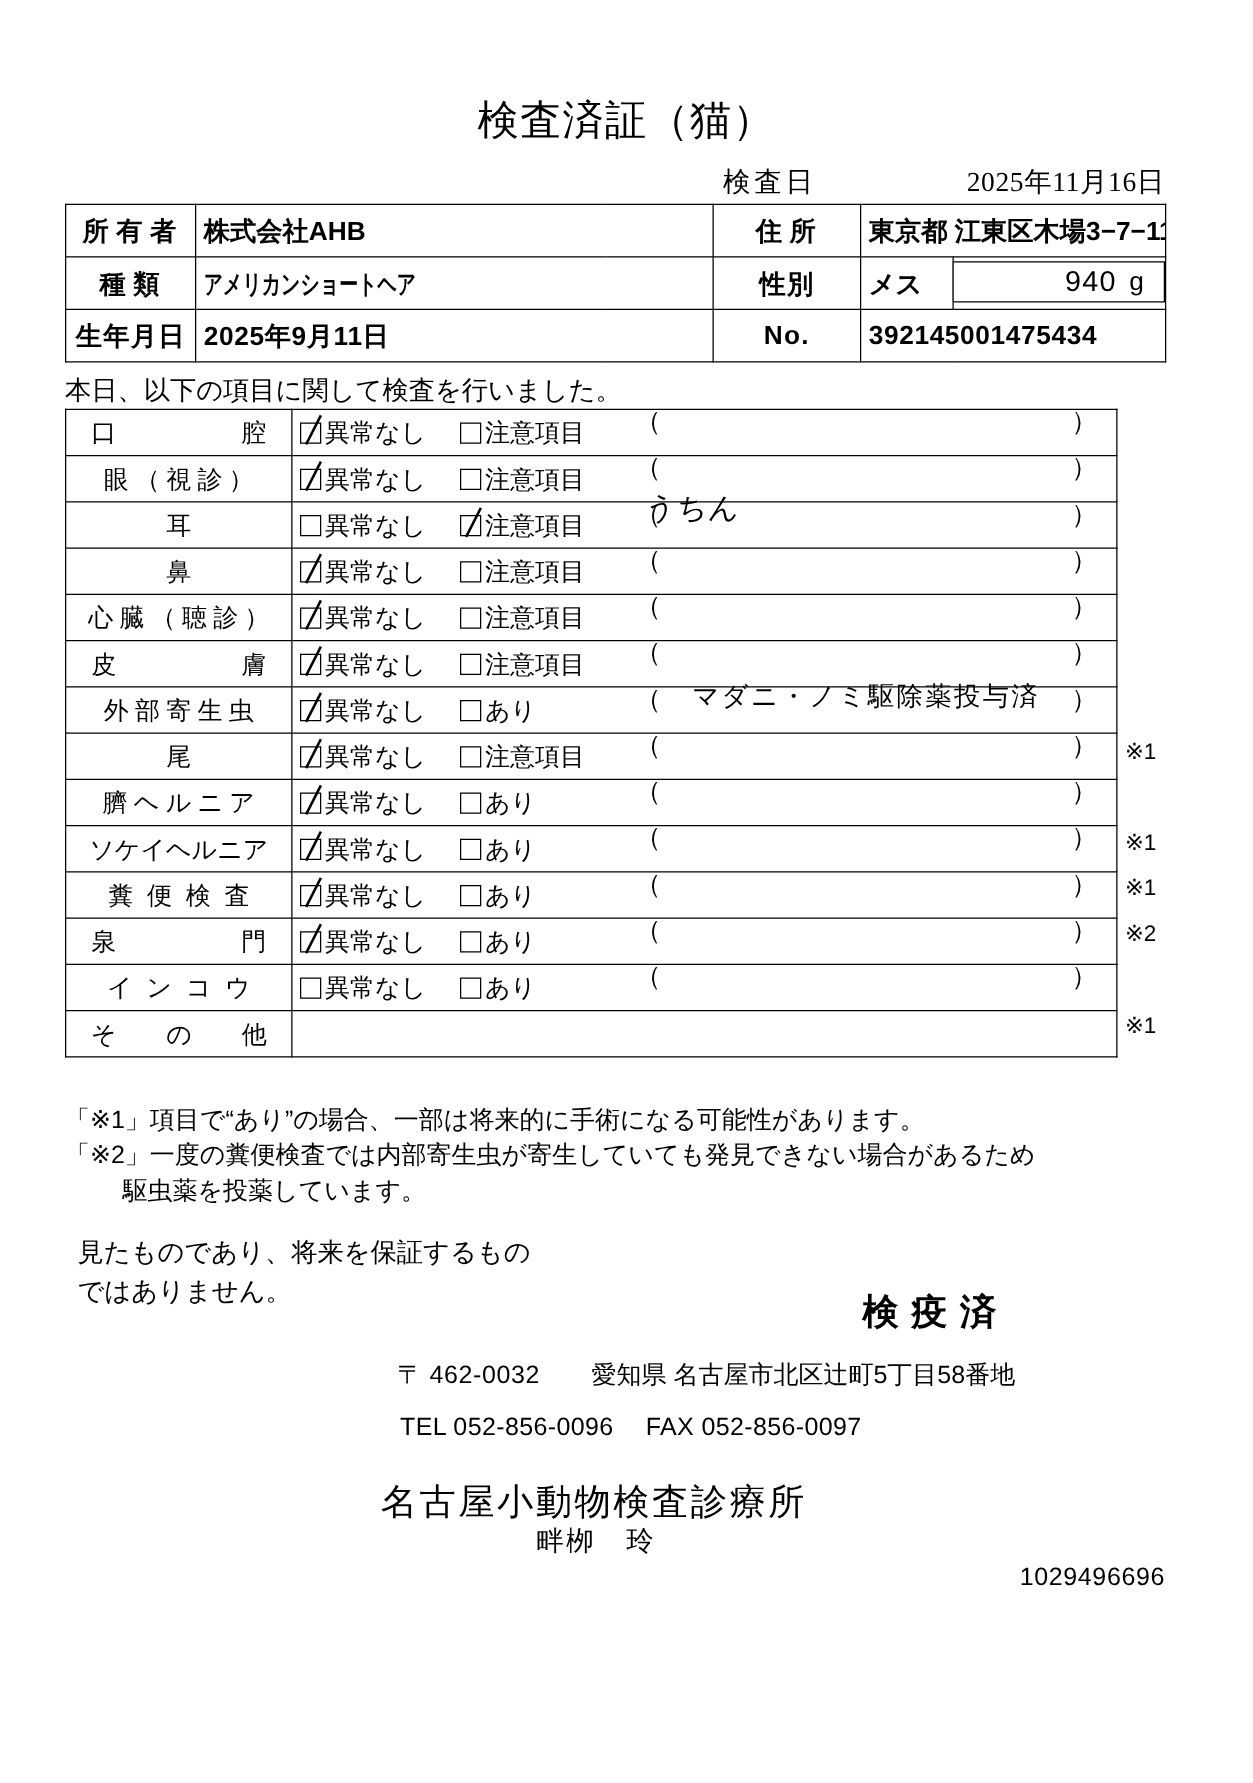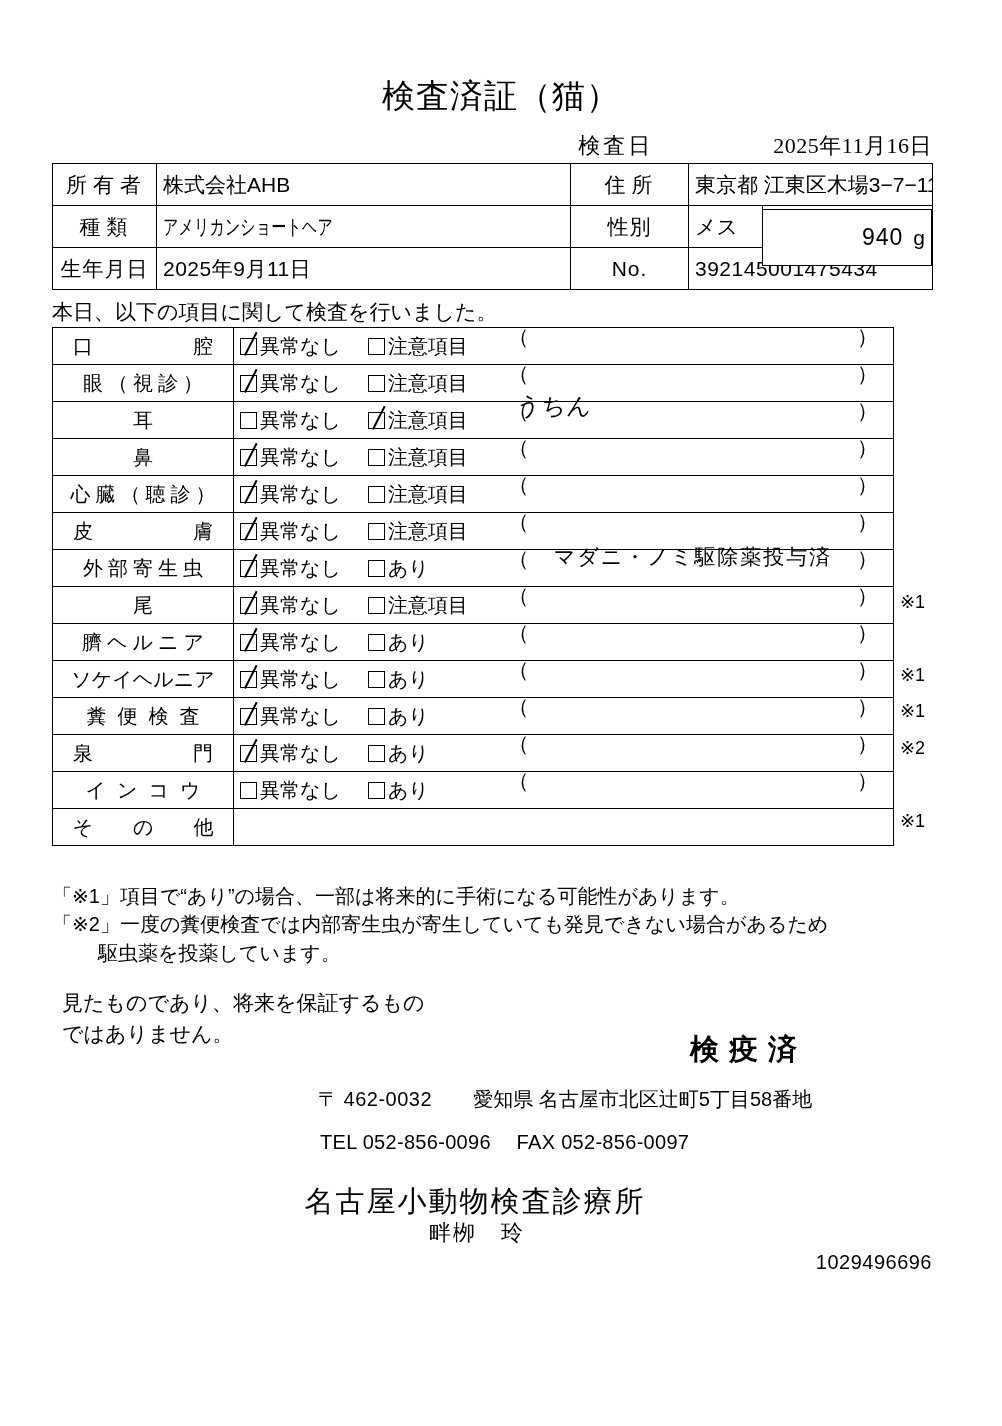--- a/index.html
+++ b/index.html
@@ -52,6 +52,7 @@
     border-collapse: collapse;
     table-layout: fixed;
     font-size: 21px;
+    font-weight: bold;
   }
   .info-table td {
     border: 1.5px solid #000;

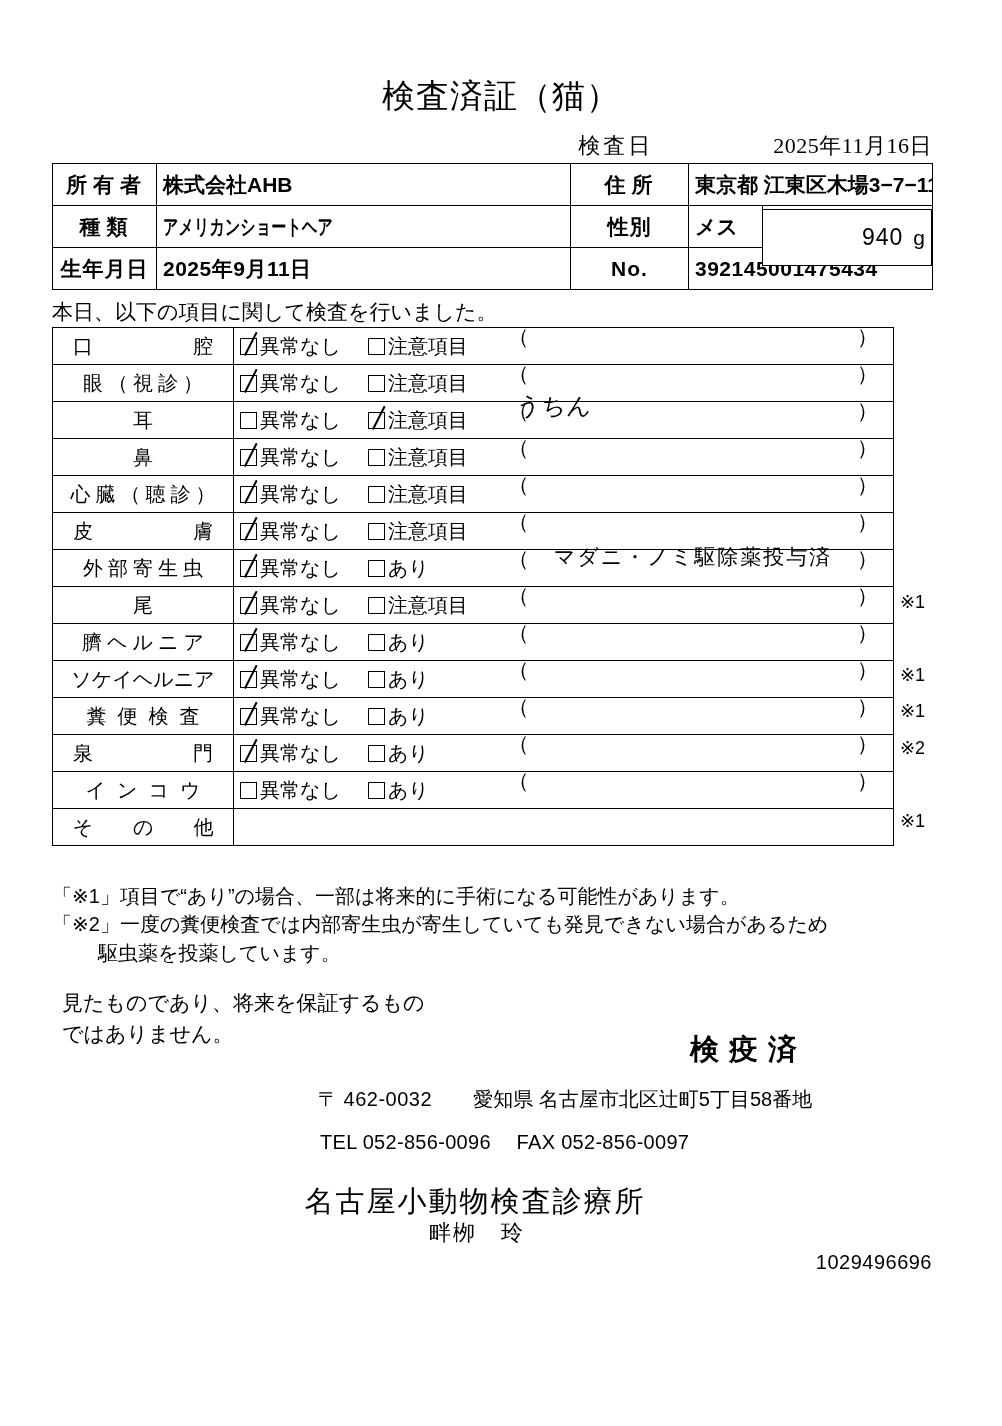--- a/index.html
+++ b/index.html
@@ -286,7 +286,7 @@
     </tbody>
   </table>
 
-  <div style="position:absolute; left:762px; top:209px; width:170px; height:57px; border:1.5px solid #000; box-sizing:border-box; display:flex; align-items:center; justify-content:flex-end; padding-right:6px; background:#fff;">
+  <div style="position:absolute; left:762px; top:209px; width:170px; height:33px; border:1.5px solid #000; box-sizing:border-box; display:flex; align-items:center; justify-content:flex-end; padding-right:16px; background:#fff;">
     <span class="wnum">940</span>
     <span class="wunit" style="margin-left:10px;">g</span>
   </div>

